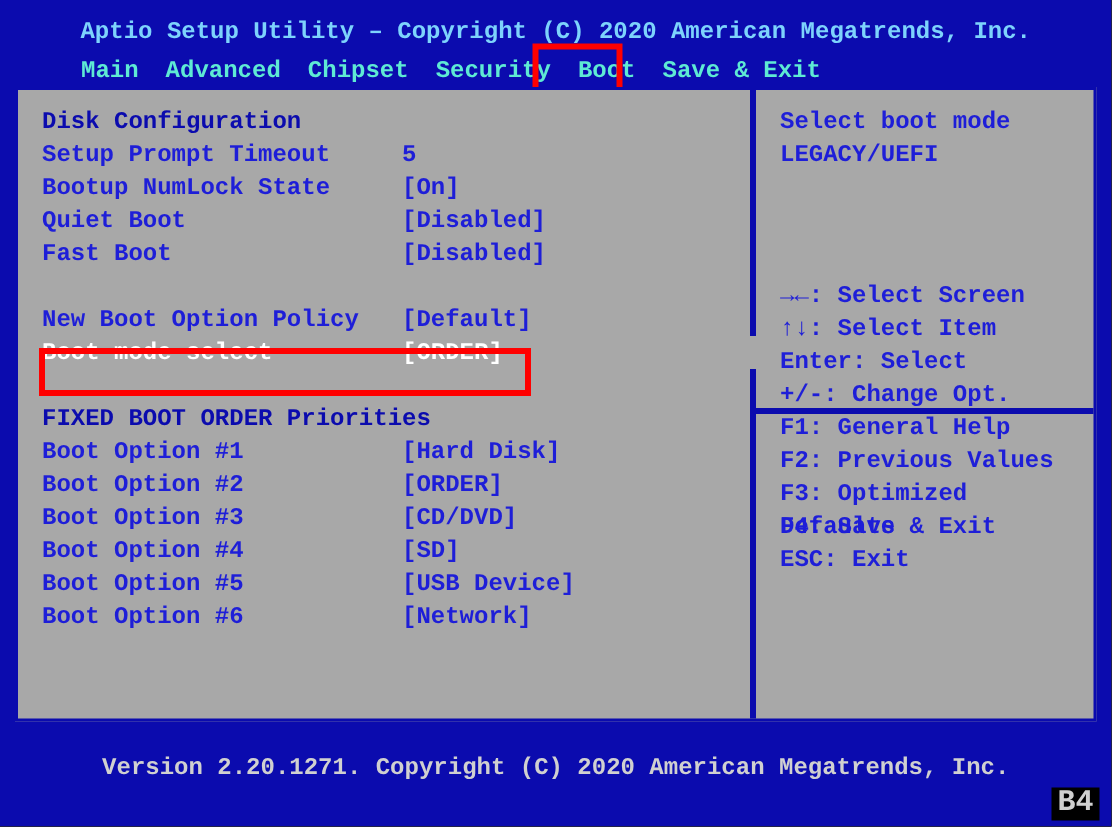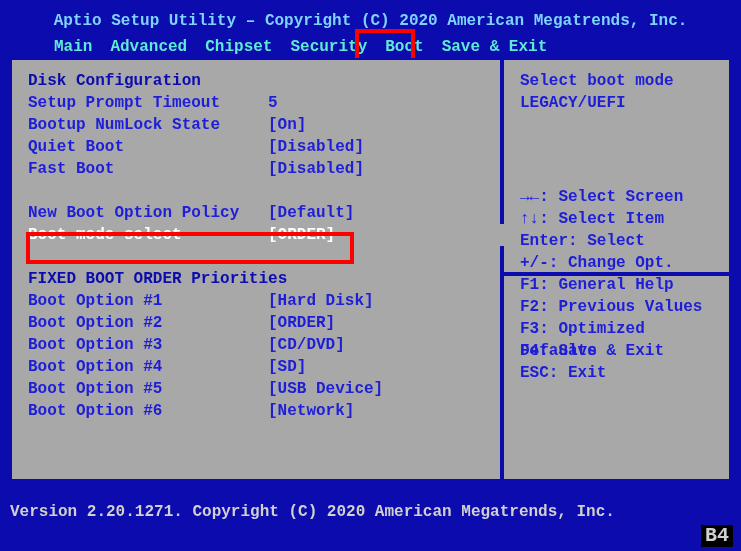--- a/index.html
+++ b/index.html
@@ -115,7 +115,7 @@
   .footer-bar {
     position: absolute;
     left: 10px; right: 10px; top: 10px; height: 24px;
-    text-align: left;
+    text-align: center;
     color: #d0d0d0;
     font-weight: bold;
   }

